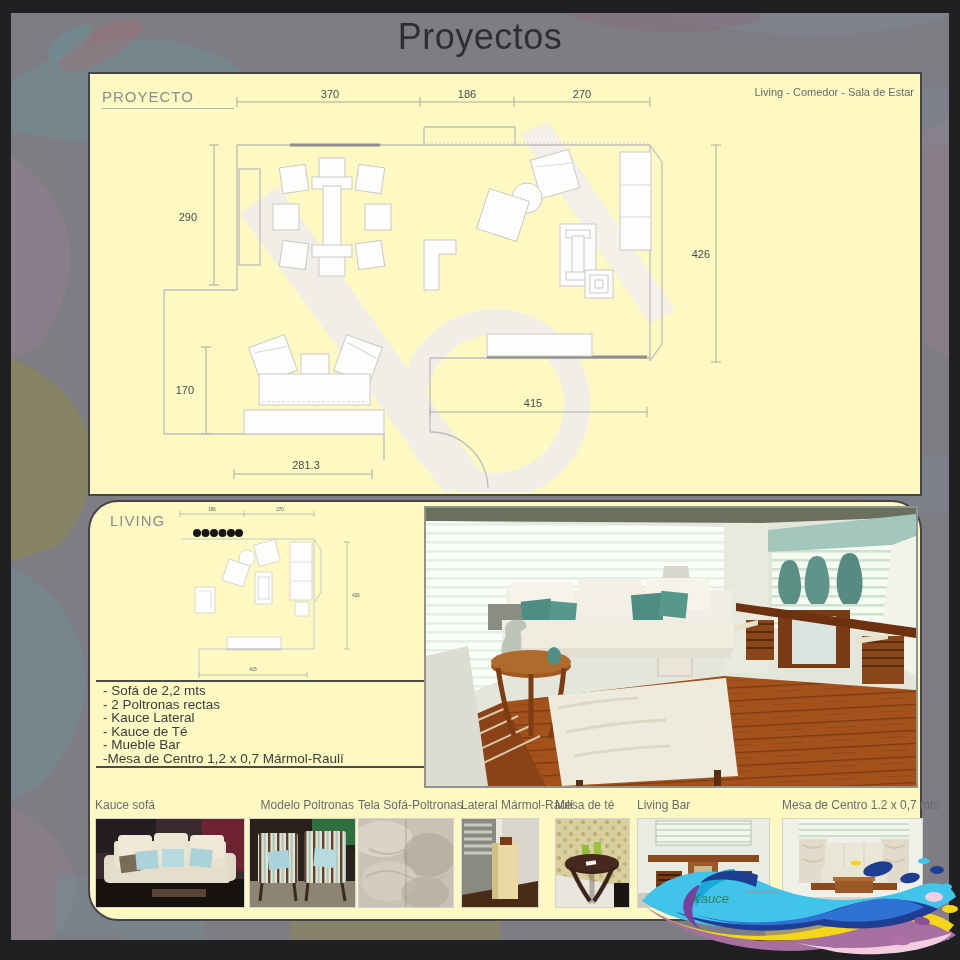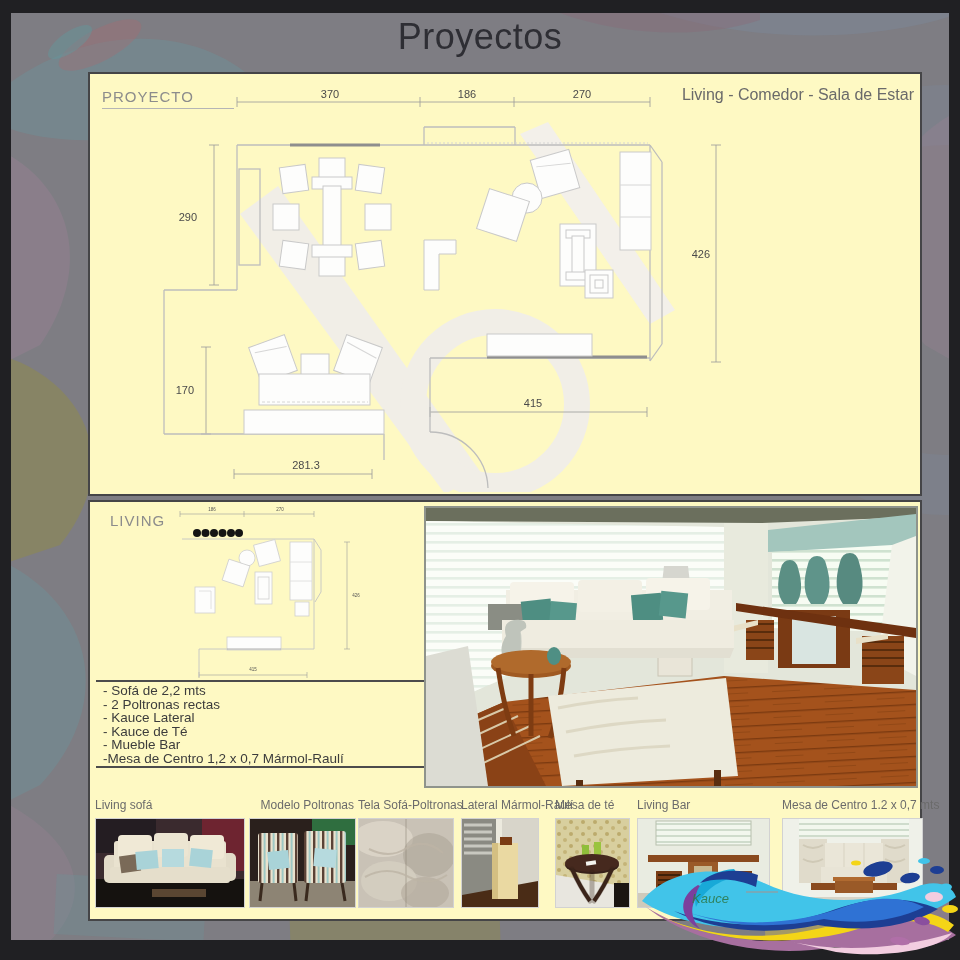--- a/index.html
+++ b/index.html
@@ -17,7 +17,7 @@
   .panel-label{position:absolute;left:12px;top:14px;font-size:15px;color:#8c8c8c;
     letter-spacing:1px;}
   .panel-label-rule{position:absolute;left:12px;top:34px;width:132px;height:1px;background:#b5b5b5;}
-  .panel-subtitle{position:absolute;right:6px;top:12px;font-size:16px;color:#6a6a6a;}
+  .panel-subtitle{position:absolute;right:6px;top:12px;font-size:11px;color:#6a6a6a;}
   .plan-svg{position:absolute;left:0;top:0;}
   .furniture-list{position:absolute;left:0;top:178px;width:334px;}
   .list-rule{position:absolute;left:6px;width:328px;height:2px;background:#4c4c4c;}

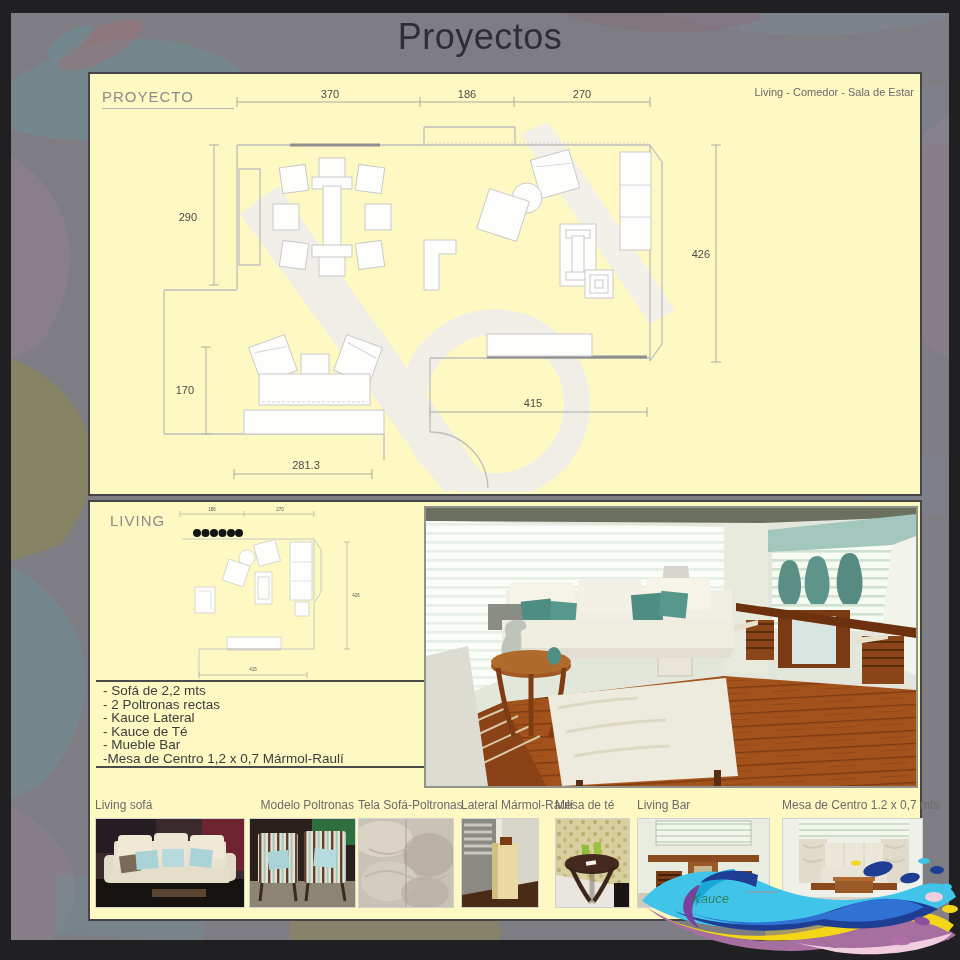--- a/index.html
+++ b/index.html
@@ -13,7 +13,7 @@
   .panel{position:absolute;left:63px;width:834px;background:#fef9c3;
     border:2px solid #454547;box-sizing:border-box;z-index:10;margin-left:25px;}
   #panel1{top:72px;height:424px;}
-  #panel2{top:500px;height:421px;}
+  #panel2{top:500px;height:421px;border-radius:30px;}
   .panel-label{position:absolute;left:12px;top:14px;font-size:15px;color:#8c8c8c;
     letter-spacing:1px;}
   .panel-label-rule{position:absolute;left:12px;top:34px;width:132px;height:1px;background:#b5b5b5;}

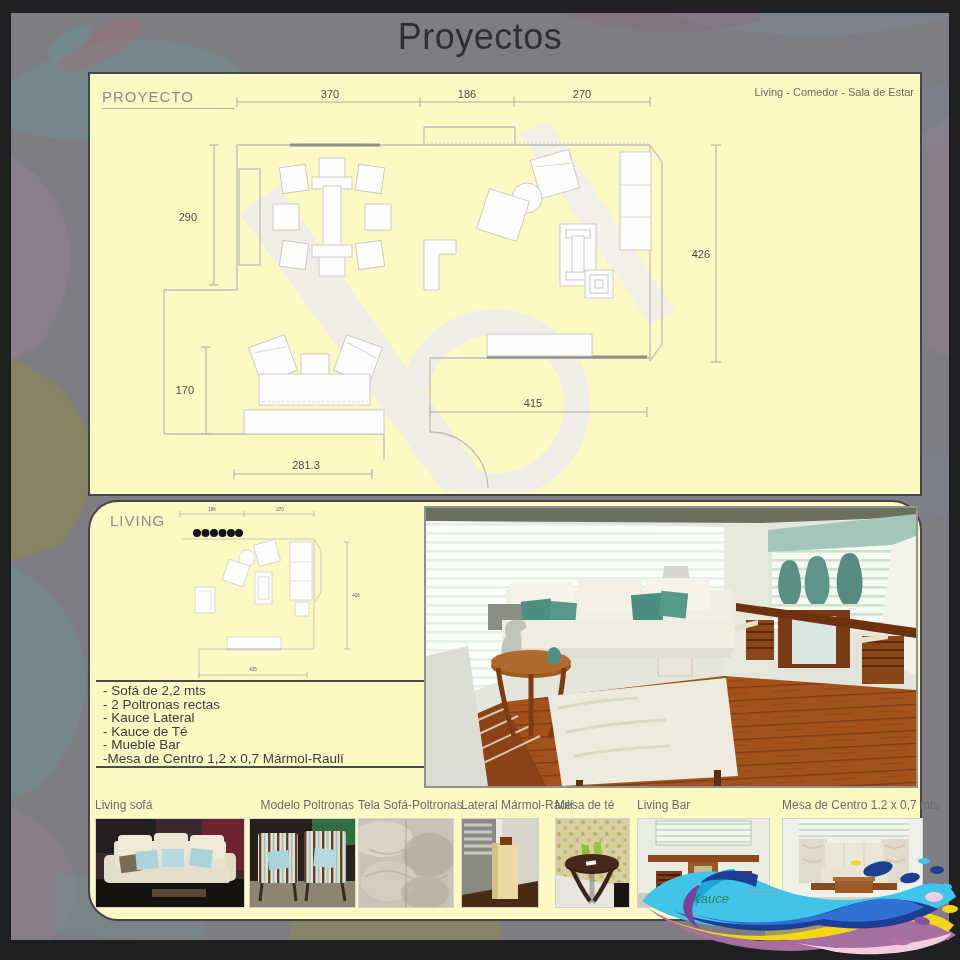--- a/index.html
+++ b/index.html
@@ -287,7 +287,7 @@
     </div>
 
     <div class="thumb" style="left:5px;width:148px;">
-      <div class="thumb-label">Living sofá</div>
+      <div class="thumb-label">Kauce sofá</div>
       <svg class="thumb-img" width="148" height="88" viewBox="0 0 148 88">
         <rect width="148" height="88" fill="#3a2a2e"></rect>
         <rect width="60" height="34" fill="#241d22"></rect>

